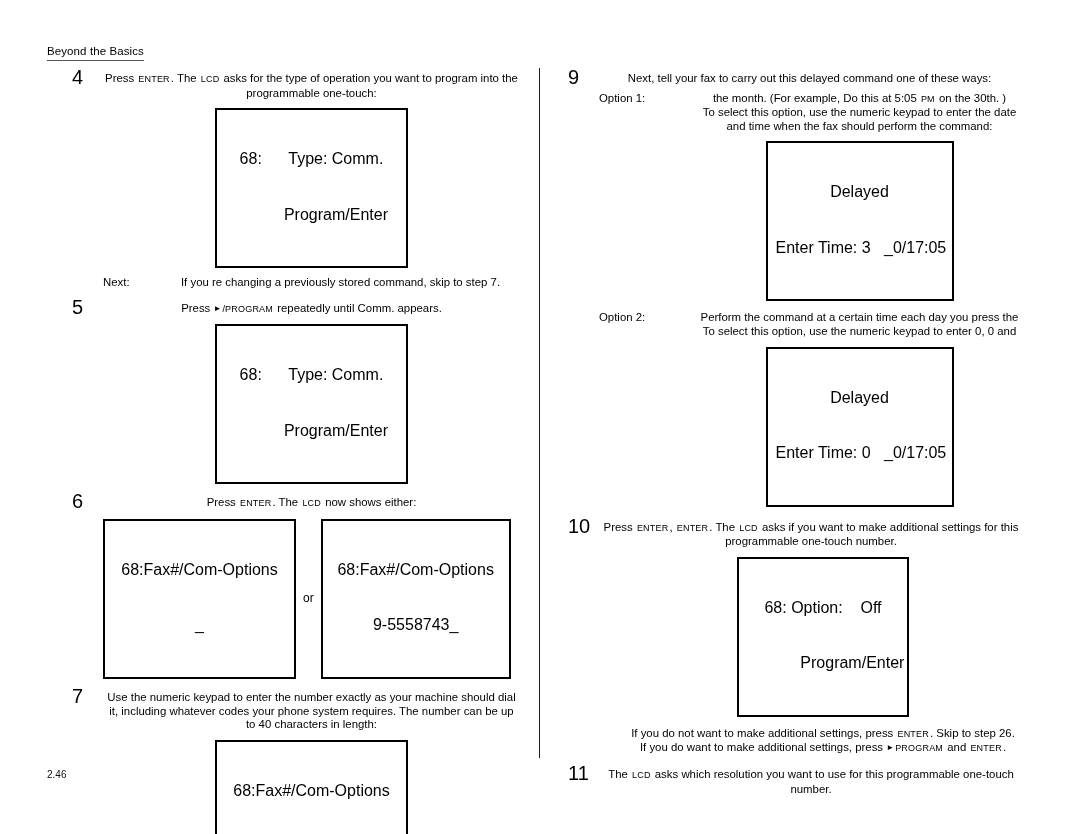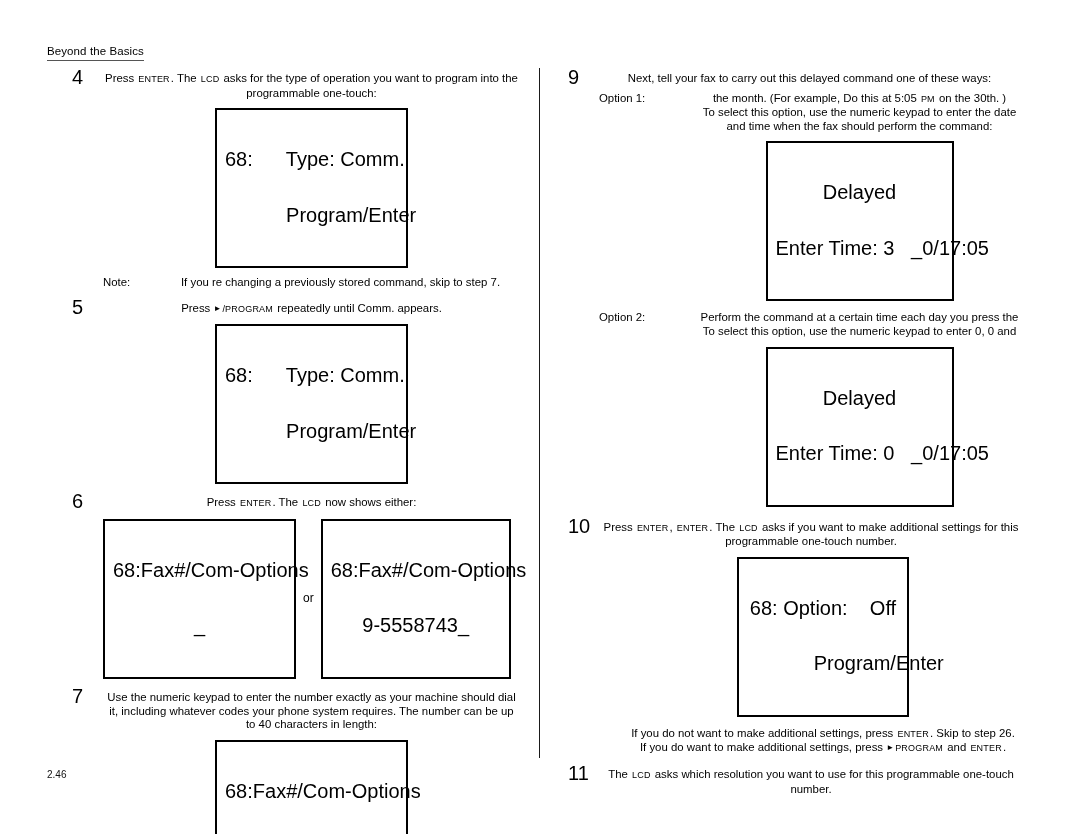--- a/index.html
+++ b/index.html
@@ -98,7 +98,7 @@
     border: 2px solid #000;
     box-sizing: border-box;
     padding: 3px 8px 5px 8px;
-    font-size: 20px;
+    font-size: 16px;
     line-height: 18.5px;
     white-space: pre;
     display: inline-block;

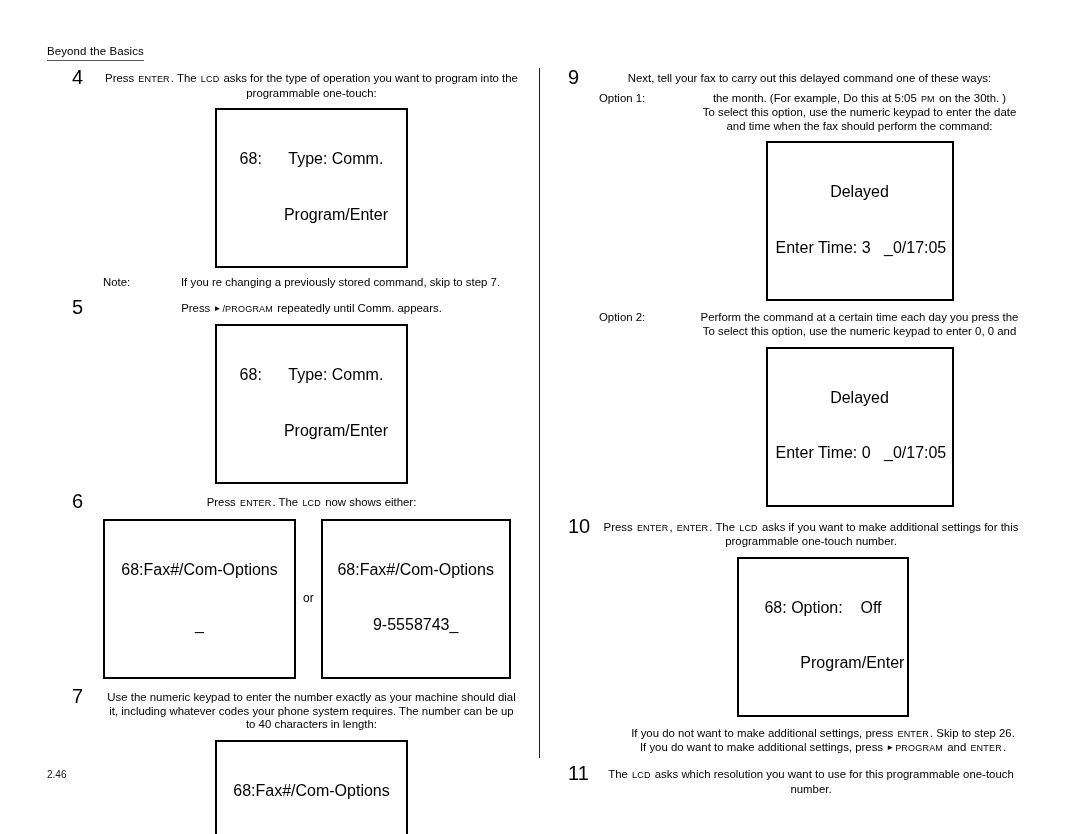--- a/index.html
+++ b/index.html
@@ -168,7 +168,7 @@
         </div>
       </div>
       <div class="note">
-        <span class="note-label">Note:</span>
+        <span class="note-label">Next:</span>
         <div class="note-text narrow">If you re changing a previously stored command, skip to step 7.</div>
       </div>
     </div>

